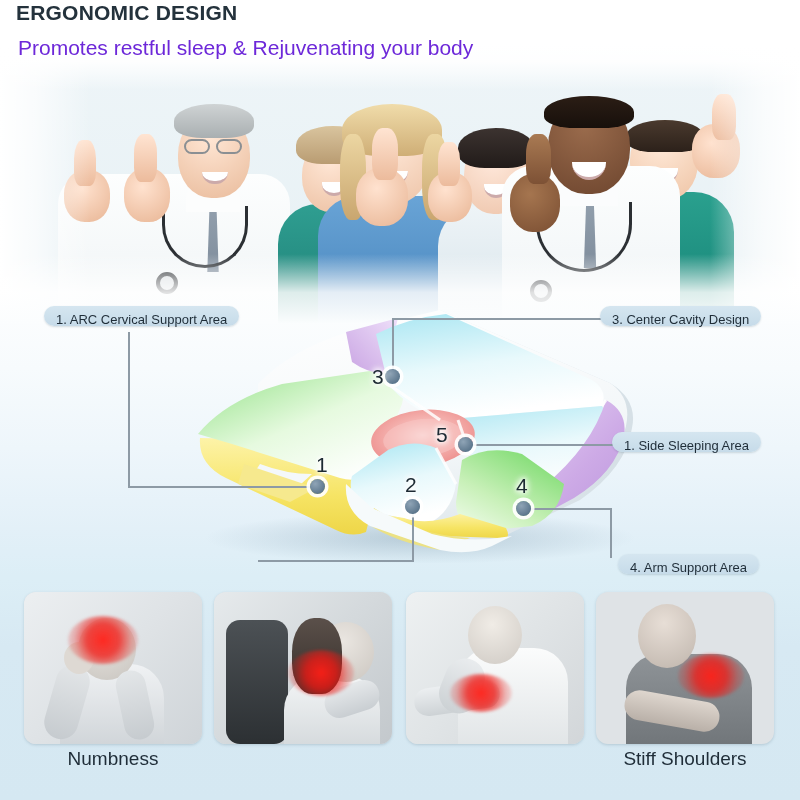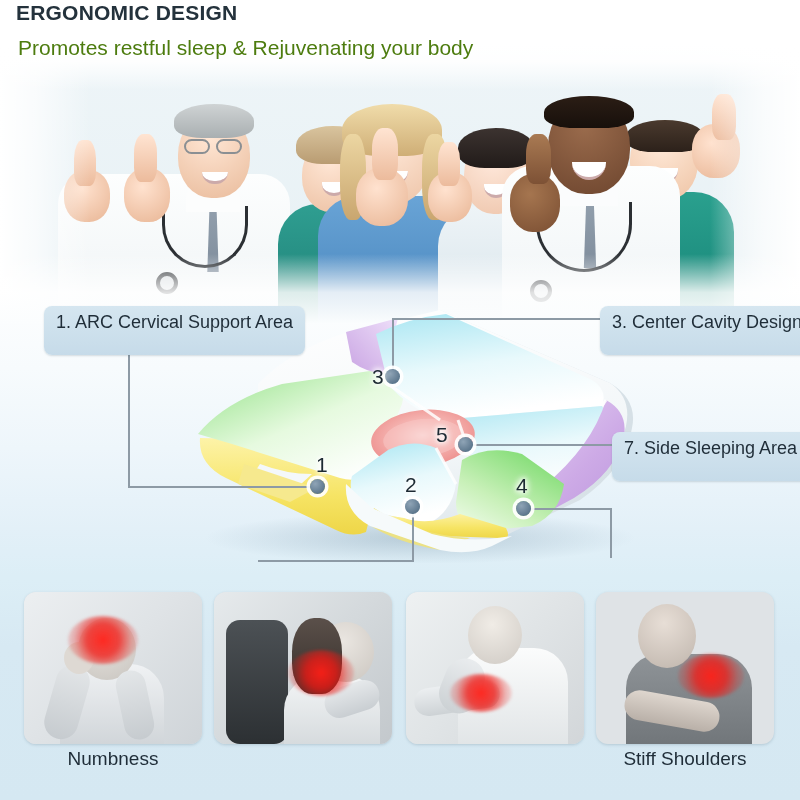--- a/index.html
+++ b/index.html
@@ -30,7 +30,7 @@
   }
   .subtitle{
     position:absolute; left:18px; top:36px;
-    font-size:21px; font-weight:normal; color:#4d7c0f;
+    font-size:21px; font-weight:normal; color:#6d28d9;
     white-space:nowrap;
   }
 

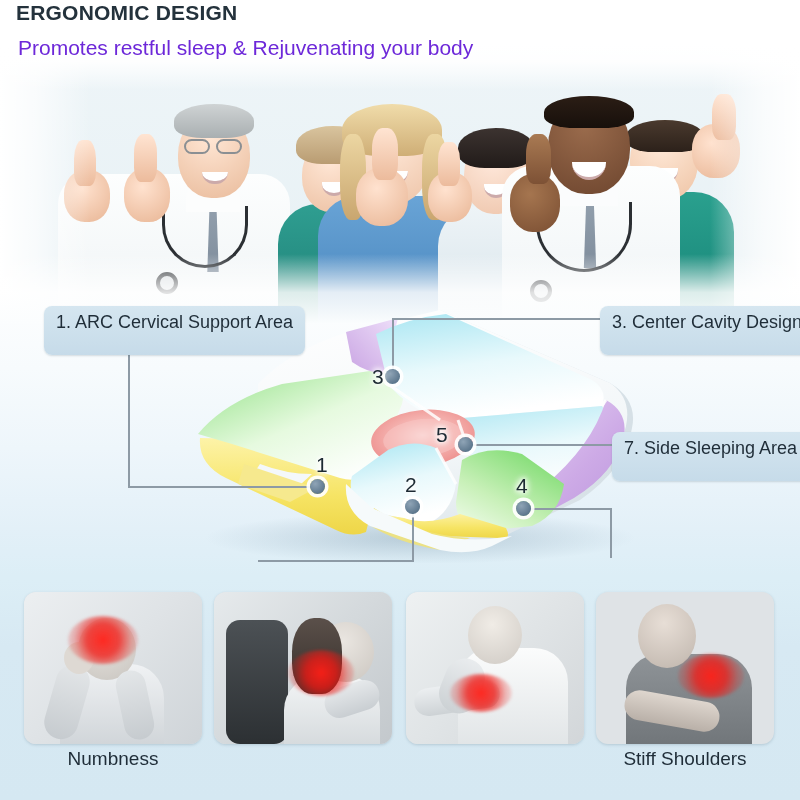--- a/index.html
+++ b/index.html
@@ -76,8 +76,8 @@
   .pill{
     position:absolute; z-index:30;
     background:linear-gradient(180deg,#d5e6f0,#c6dbe9);
-    color:#1f2d38; font-size:18px; line-height:1;
-    padding:7px 12px 24px; border-radius:8px; white-space:nowrap;
+    color:#1f2d38; font-size:13px; line-height:1;
+    padding:7px 12px 0; border-radius:14px; white-space:nowrap;
     box-shadow:0 1px 2px rgba(40,70,90,.18);
   }
   .connector{ position:absolute; z-index:25; }

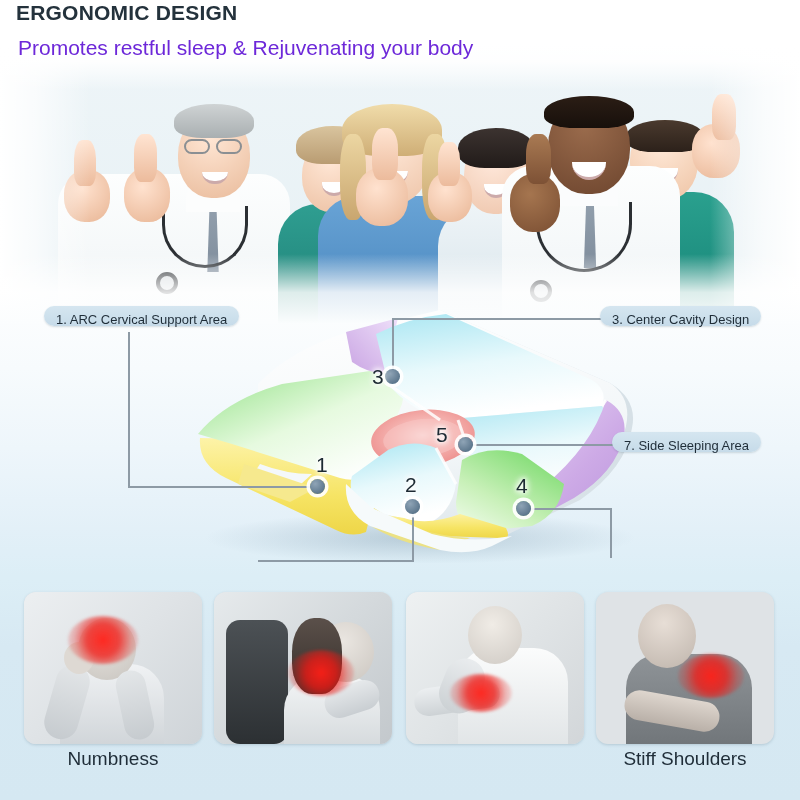--- a/index.html
+++ b/index.html
@@ -346,7 +346,7 @@
     <div class="num" style="left:0px;top:-27px;">4</div>
   </div>
 
-  <div class="pill" style="left:612px;top:432px;">7. Side Sleeping Area</div>
+  <div class="pill" style="left:612px;top:432px;">1. Side Sleeping Area</div>
   <div class="connector" style="left:468px;top:444px;width:146px;height:2px;">
     <div class="h" style="left:0;top:0;width:146px;"></div>
   </div>

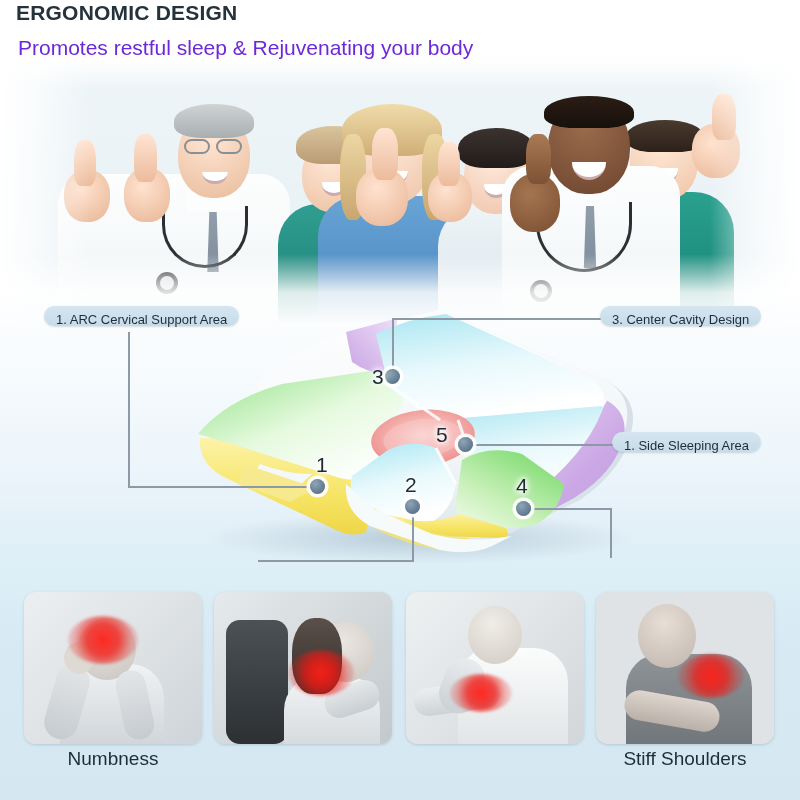--- a/index.html
+++ b/index.html
@@ -337,6 +337,7 @@
     <div class="num" style="left:-13px;top:-4px;">3</div>
   </div>
 
+  <div class="pill" style="left:618px;top:554px;">4. Arm Support Area</div>
   <div class="connector" style="left:530px;top:508px;width:82px;height:50px;">
     <div class="h" style="left:0;top:0;width:82px;"></div>
     <div class="v" style="left:80px;top:0;height:50px;"></div>

